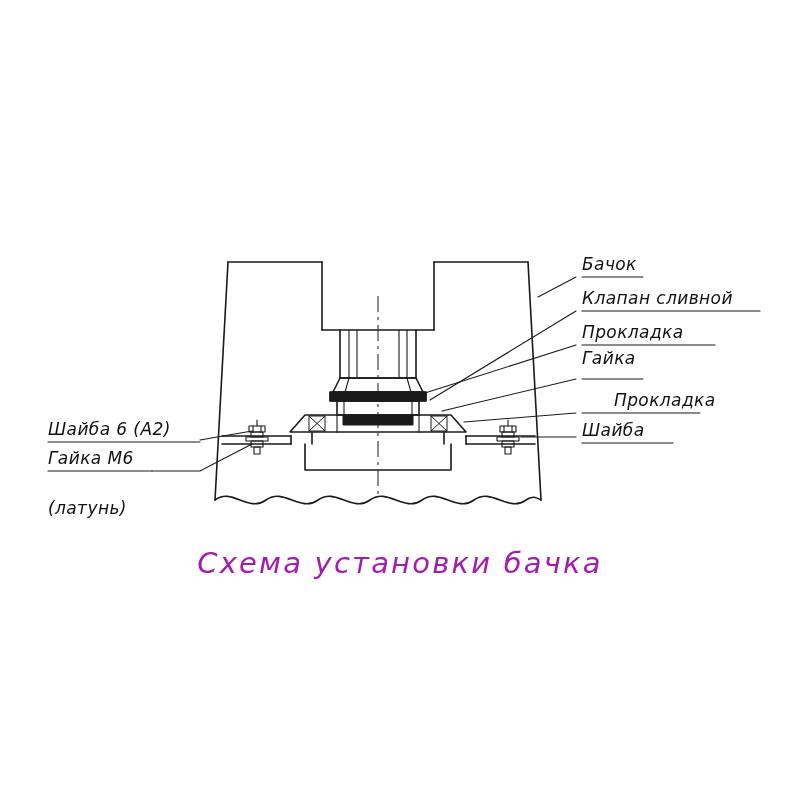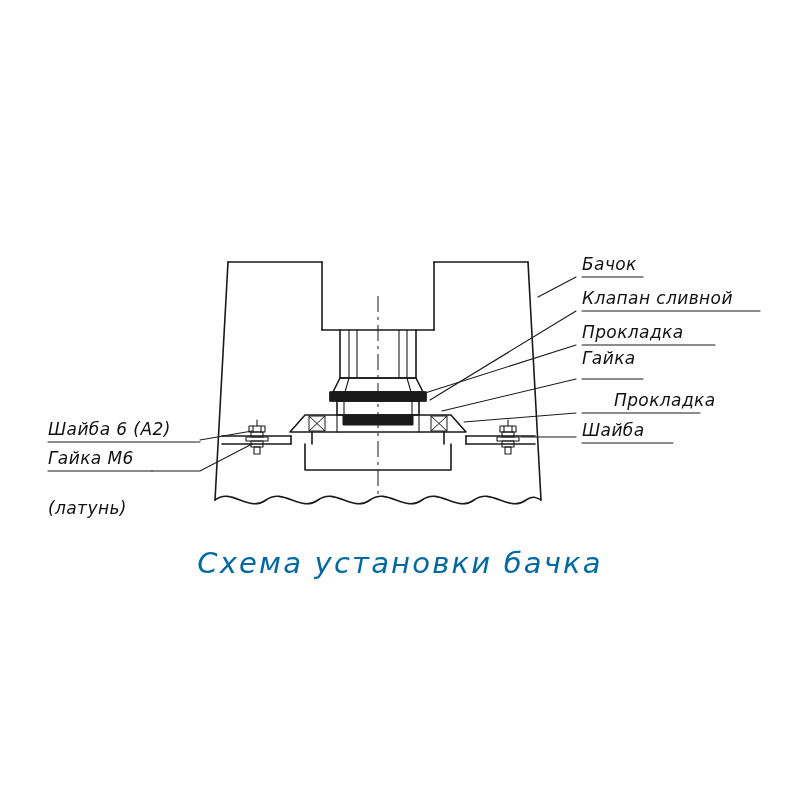--- a/index.html
+++ b/index.html
@@ -81,7 +81,7 @@
     font-family: "DejaVu Sans", sans-serif;
     font-size: 29px;
     font-style: italic;
-    color: #0369a1;
+    color: #a21caf;
     letter-spacing: 2.2px;
     white-space: nowrap;
   }

